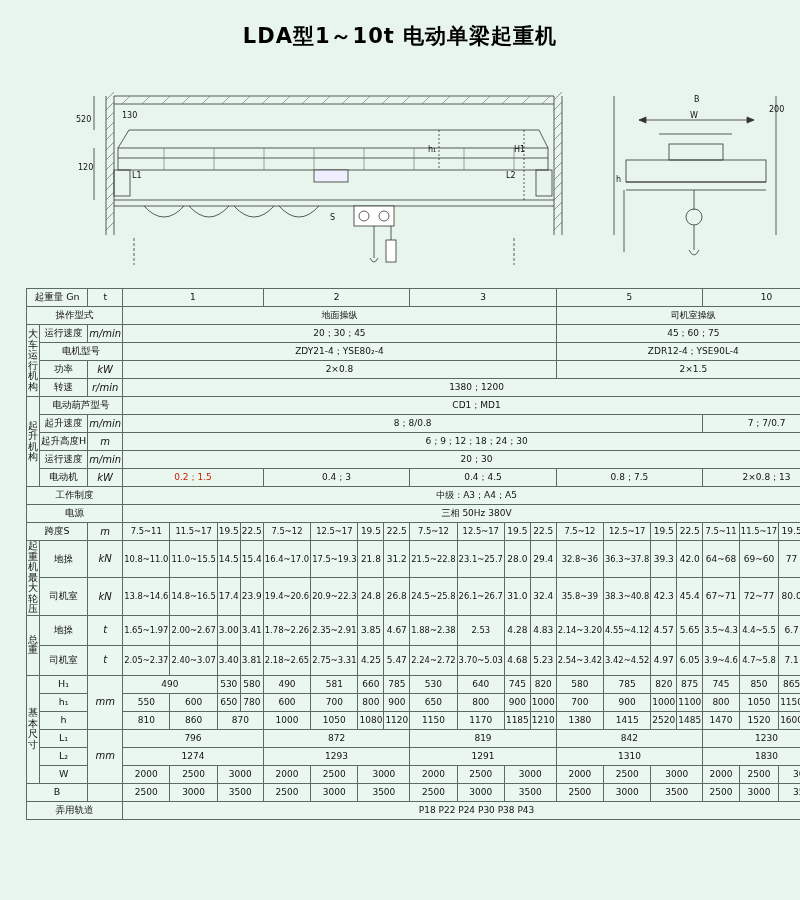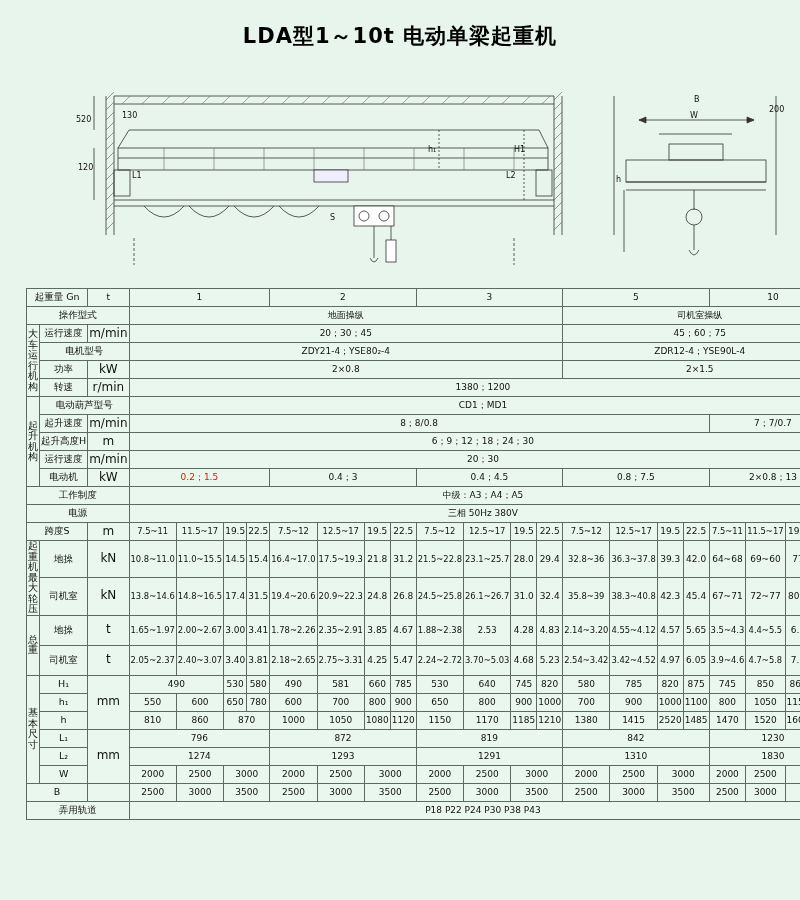--- a/index.html
+++ b/index.html
@@ -48,7 +48,7 @@
     white-space:normal;
   }
   .red{color:#cc2200;}
-  .tiny{font-size:12px;}
+  .tiny{font-size:10px;font-style:italic;}
   .h24{height:18px;}
   .twoline{font-size:8.4px;line-height:1.2;text-align:center;}
 </style>

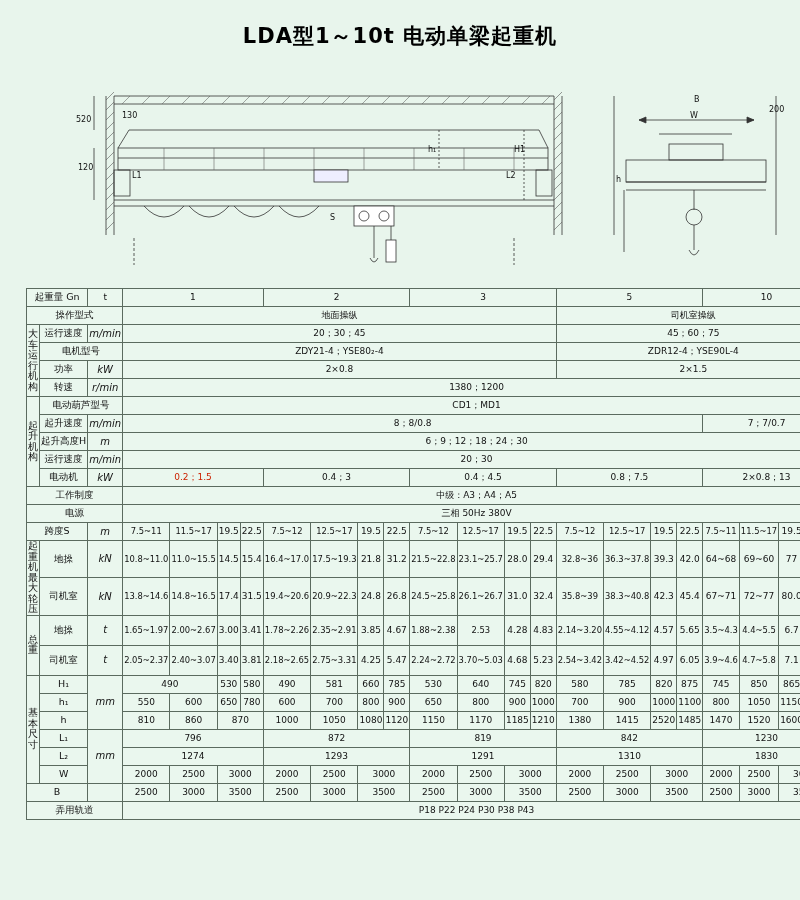--- a/index.html
+++ b/index.html
@@ -363,7 +363,7 @@
           <td class="twoline">13.8~14.6</td>
           <td class="twoline">14.8~16.5</td>
           <td>17.4</td>
-          <td>31.5</td>
+          <td>23.9</td>
           <td class="twoline">19.4~20.6</td>
           <td class="twoline">20.9~22.3</td>
           <td>24.8</td>

